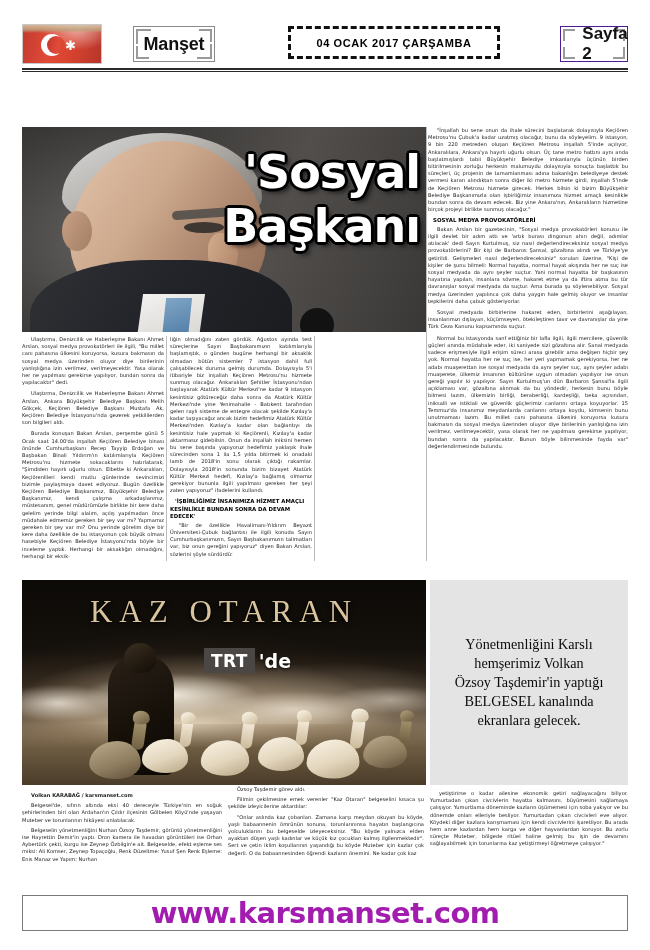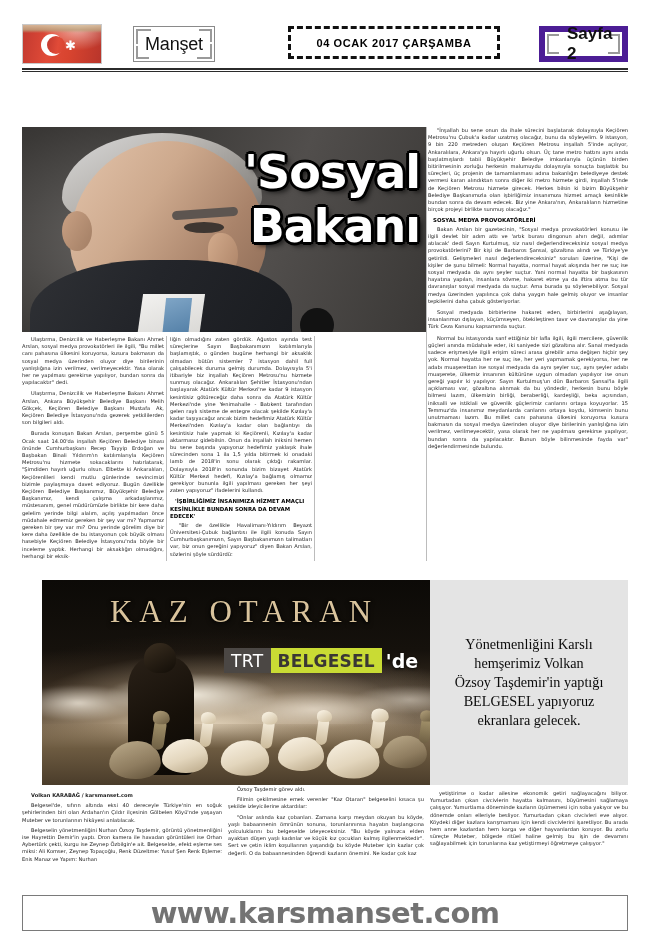--- a/index.html
+++ b/index.html
@@ -60,7 +60,7 @@
   }
   .logo-corner-tr{ right:2px; top:2px; border-left:none; border-bottom:none; }
   .logo-corner-bl{ left:2px; bottom:2px; border-right:none; border-top:none; }
-  .logo-text { font-size:18px; font-weight:normal; color:#111; letter-spacing:-.2px; z-index:2;}
+  .logo-text { font-size:18px; font-weight:bold; color:#111; letter-spacing:-.2px; z-index:2;}
 
   .date-box {
     position:absolute; left:288px; top:26px; width:212px; height:33px;

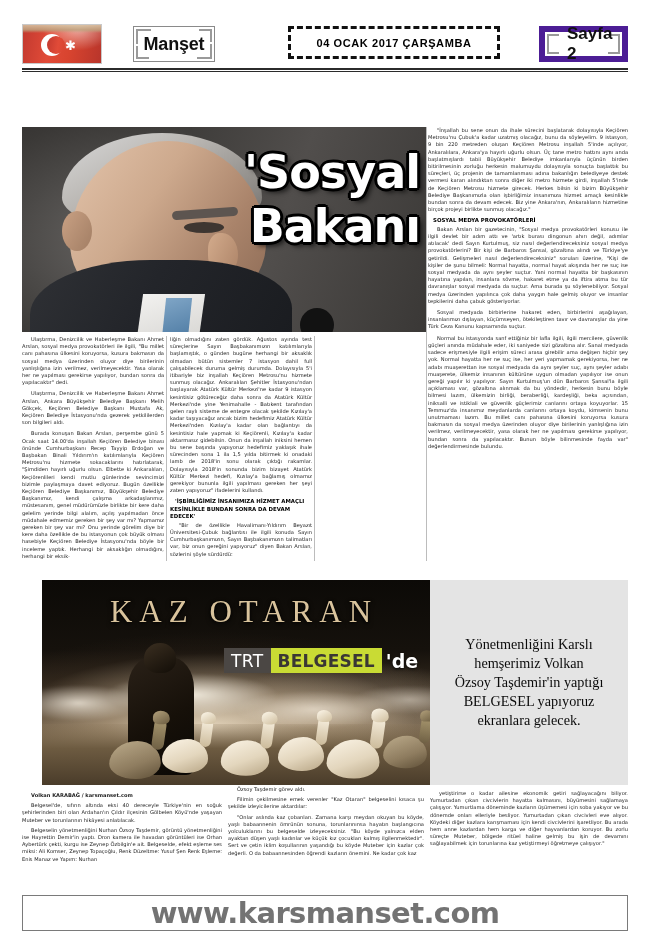--- a/index.html
+++ b/index.html
@@ -74,8 +74,8 @@
   }
 
   .page-box {
-    position:absolute; right:22px; top:26px; width:89px; height:36px;
-    border:6px solid #4c1d95; background:#fff;
+    position:absolute; right:22px; top:26px; width:68px; height:36px;
+    border:1px solid #4c1d95; background:#fff;
     display:flex; align-items:center; justify-content:center;padding-left:22px;
   }
   .page-box .pc{ position:absolute; width:12px; height:12px; border:2px solid #9a9a9a;}

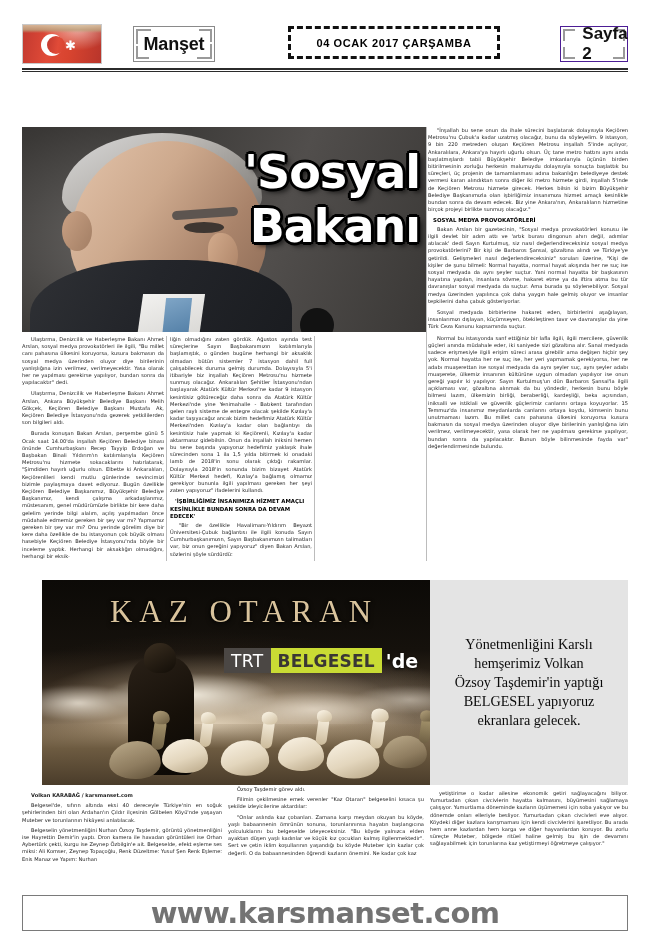--- a/index.html
+++ b/index.html
@@ -383,7 +383,7 @@
     <div class="ph-mic"></div>
     <div class="bigtitle">
       <span>'Sosyal</span>
-      <span>Bakanı</span>
+      <span>Başkanı</span>
     </div>
   </div>
 

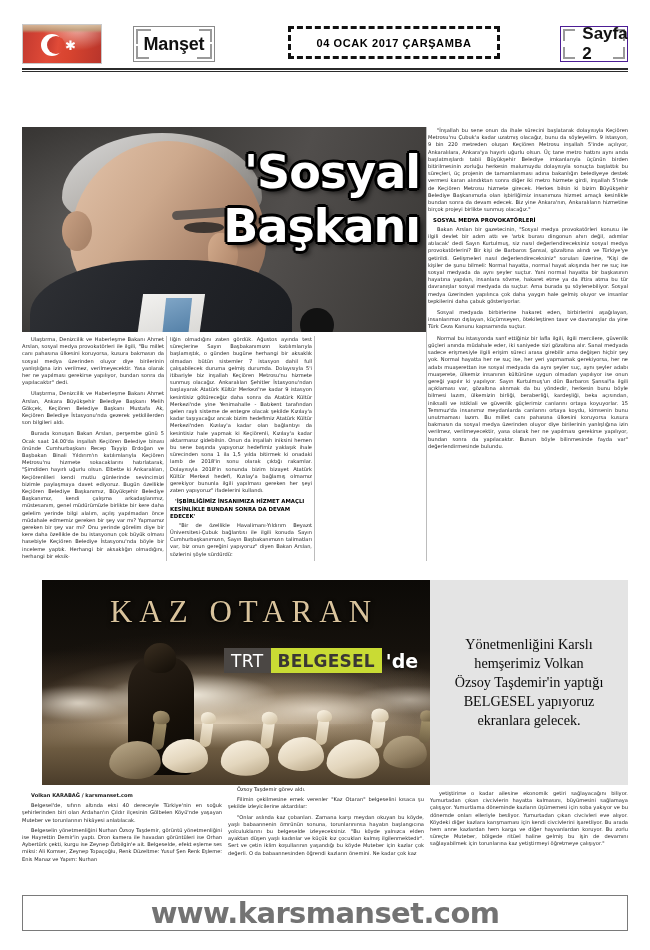--- a/index.html
+++ b/index.html
@@ -209,7 +209,7 @@
   
   .poster{
     position:absolute; left:22px; top:580px; width:404px; height:205px;
-    overflow:hidden; background:#0a0806;margin-left:20px;
+    overflow:hidden; background:#0a0806;
   }
   .poster .sky{
     position:absolute; inset:0;

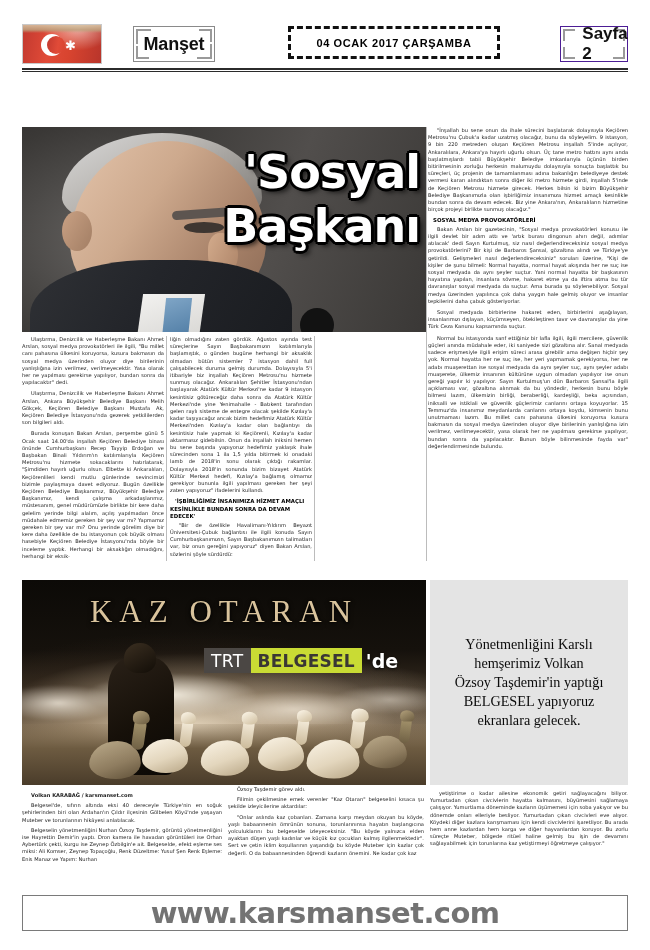--- a/index.html
+++ b/index.html
@@ -279,7 +279,7 @@
     display:flex; align-items:stretch; height:25px;
   }
   .trt-box{
-    background:#4b4744; color:#ffffff; font-weight:normal; font-size:17px;
+    background:#4b4744; color:#ffffff; font-weight:bold; font-size:17px;
     padding:0 7px; display:flex; align-items:center; letter-spacing:.4px;
     font-family:"DejaVu Sans", sans-serif;
   }

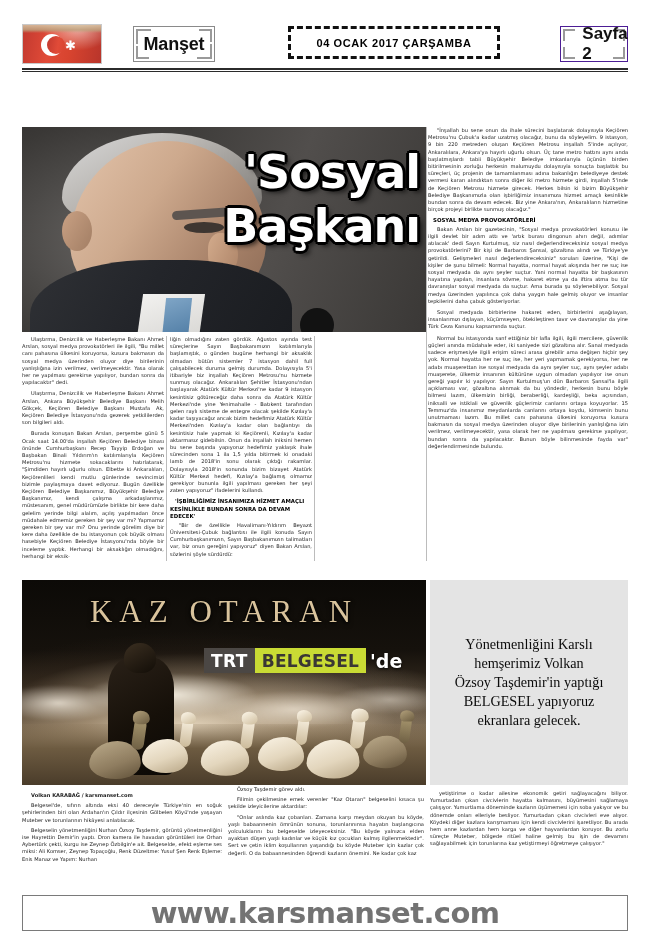--- a/index.html
+++ b/index.html
@@ -446,7 +446,6 @@
     <div class="kaz-title">KAZ OTARAN</div>
     <div class="trt-row">
       <div class="trt-box">TRT</div>
-      <div class="belgesel-box">BELGESEL</div>
       <div class="de-text">'de</div>
     </div>
   </div>

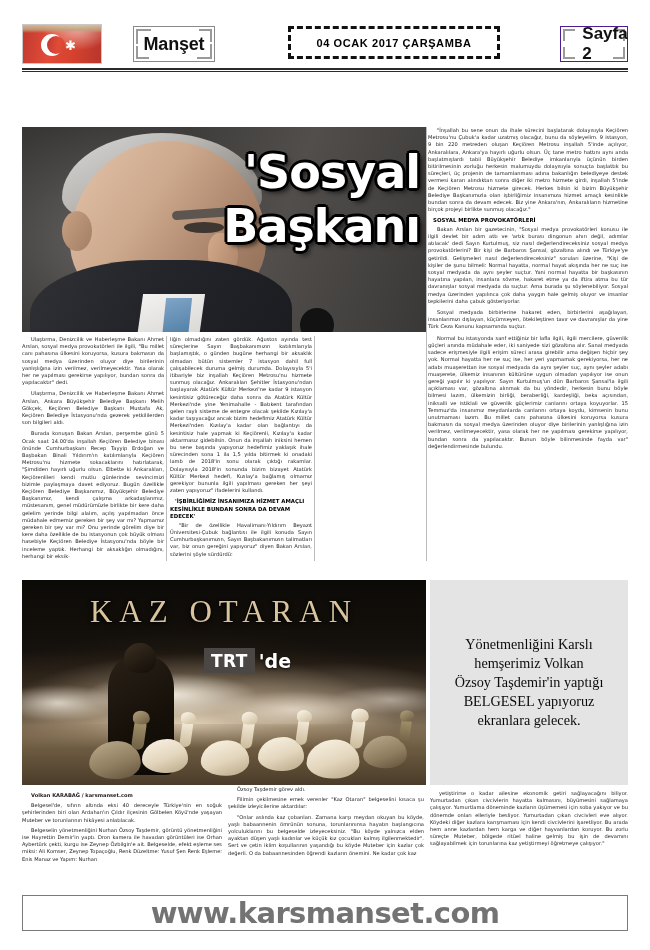--- a/index.html
+++ b/index.html
@@ -454,7 +454,7 @@
     <div>Yönetmenliğini Karslı</div>
     <div>hemşerimiz Volkan</div>
     <div>Özsoy Taşdemir'in yaptığı</div>
-    <div>BELGESEL yapıyoruz</div>
+    <div>BELGESEL kanalında</div>
     <div>ekranlara gelecek.</div>
   </div>
 

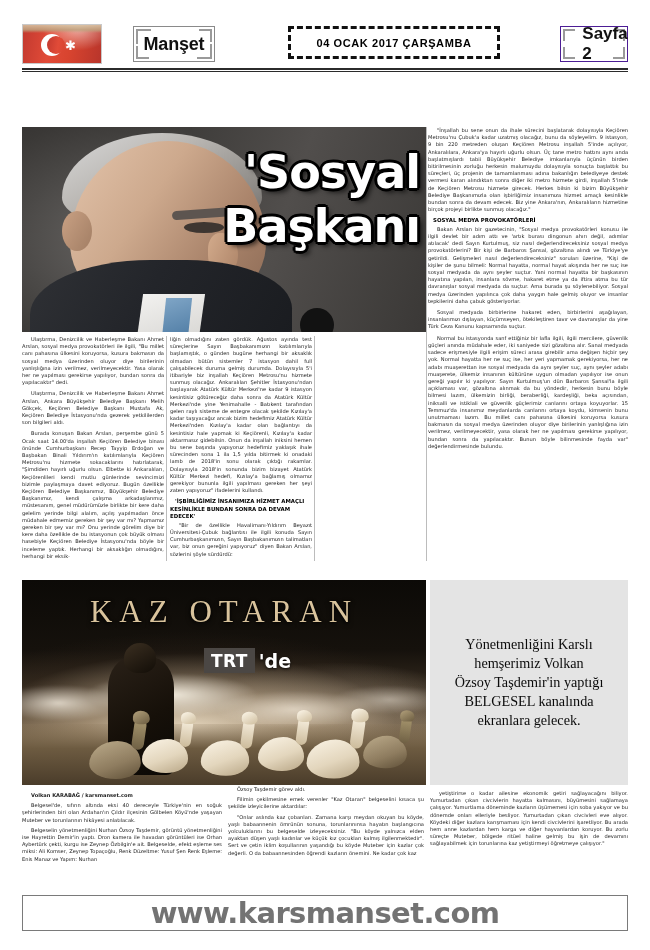--- a/index.html
+++ b/index.html
@@ -330,7 +330,7 @@
   }
   .footer span{
     font-family:"DejaVu Sans", sans-serif;
-    font-size:29px; font-weight:bold; color:#737373; letter-spacing:-.6px;
+    font-size:29px; font-weight:bold; color:#a21caf; letter-spacing:-.6px;
   }
 </style>
 </head>

